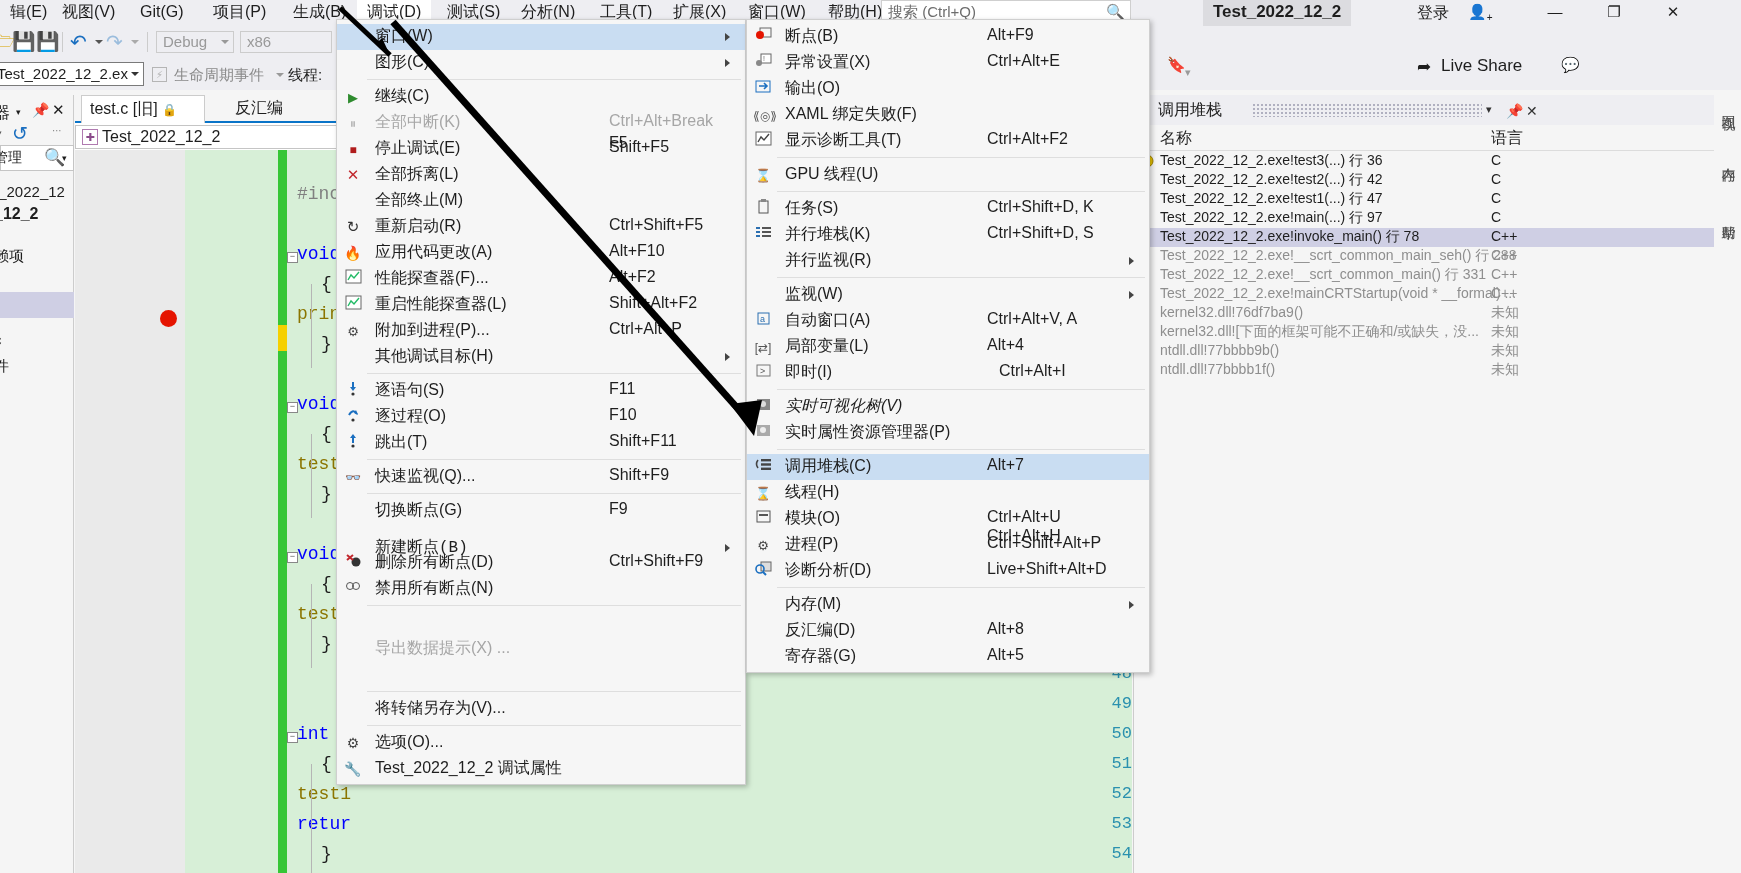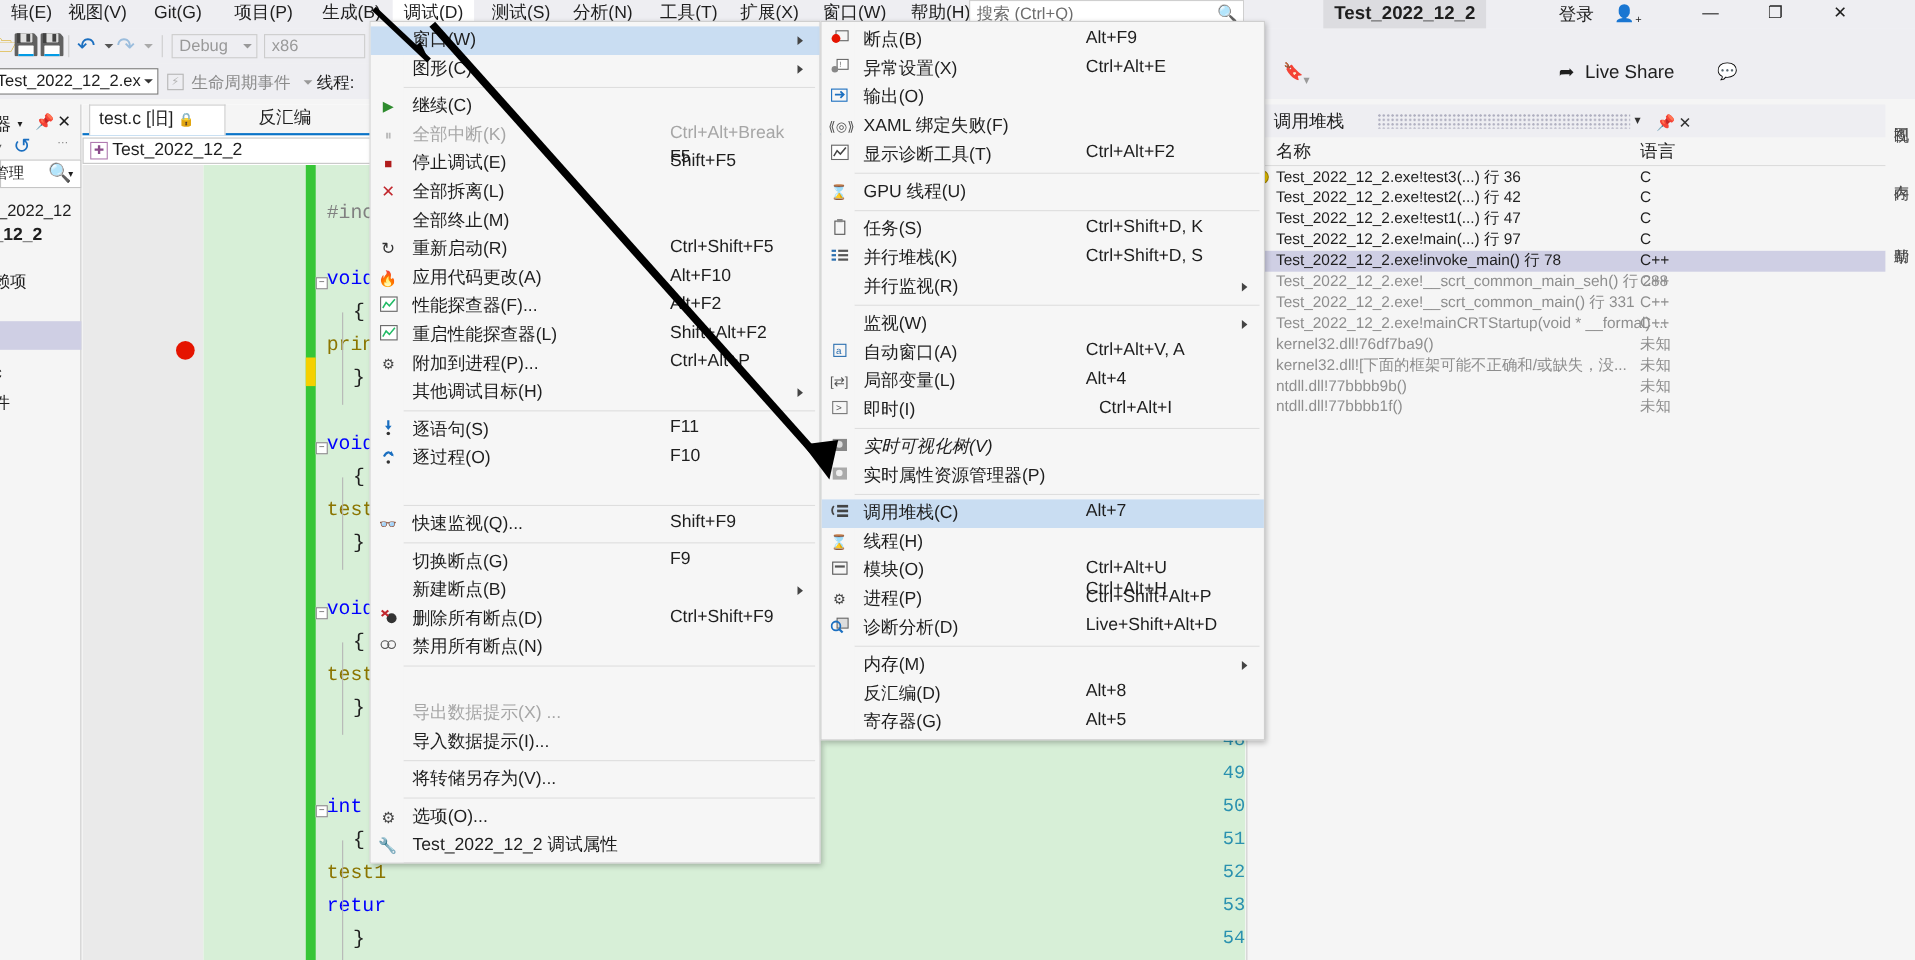--- a/index.html
+++ b/index.html
@@ -469,6 +469,15 @@
       <span class="lbl">逐过程(O)</span>
       <span class="key" style="left: 272px;">F10</span>
     </div>
+    <div class="mrow" style="top: 410px; width: 408px;">
+      <span class="ic"><svg width="15" height="15">
+          <path d="M7 10 L7 3" stroke="#1b6fc0" stroke-width="2"></path>
+          <path d="M4 5 L7 1 L10 5 Z" fill="#1b6fc0"></path>
+          <circle cx="7" cy="13" r="1.6" fill="#333"></circle>
+        </svg></span>
+      <span class="lbl">跳出(T)</span>
+      <span class="key" style="left: 272px;">Shift+F11</span>
+    </div>
     <div class="msep" style="top: 439px; left: 30px; width: 374px;"></div>
     <div class="mrow" style="top: 444px; width: 408px;">
       <span class="ic"><span style="color:#333;font-size:13px">👓</span></span>

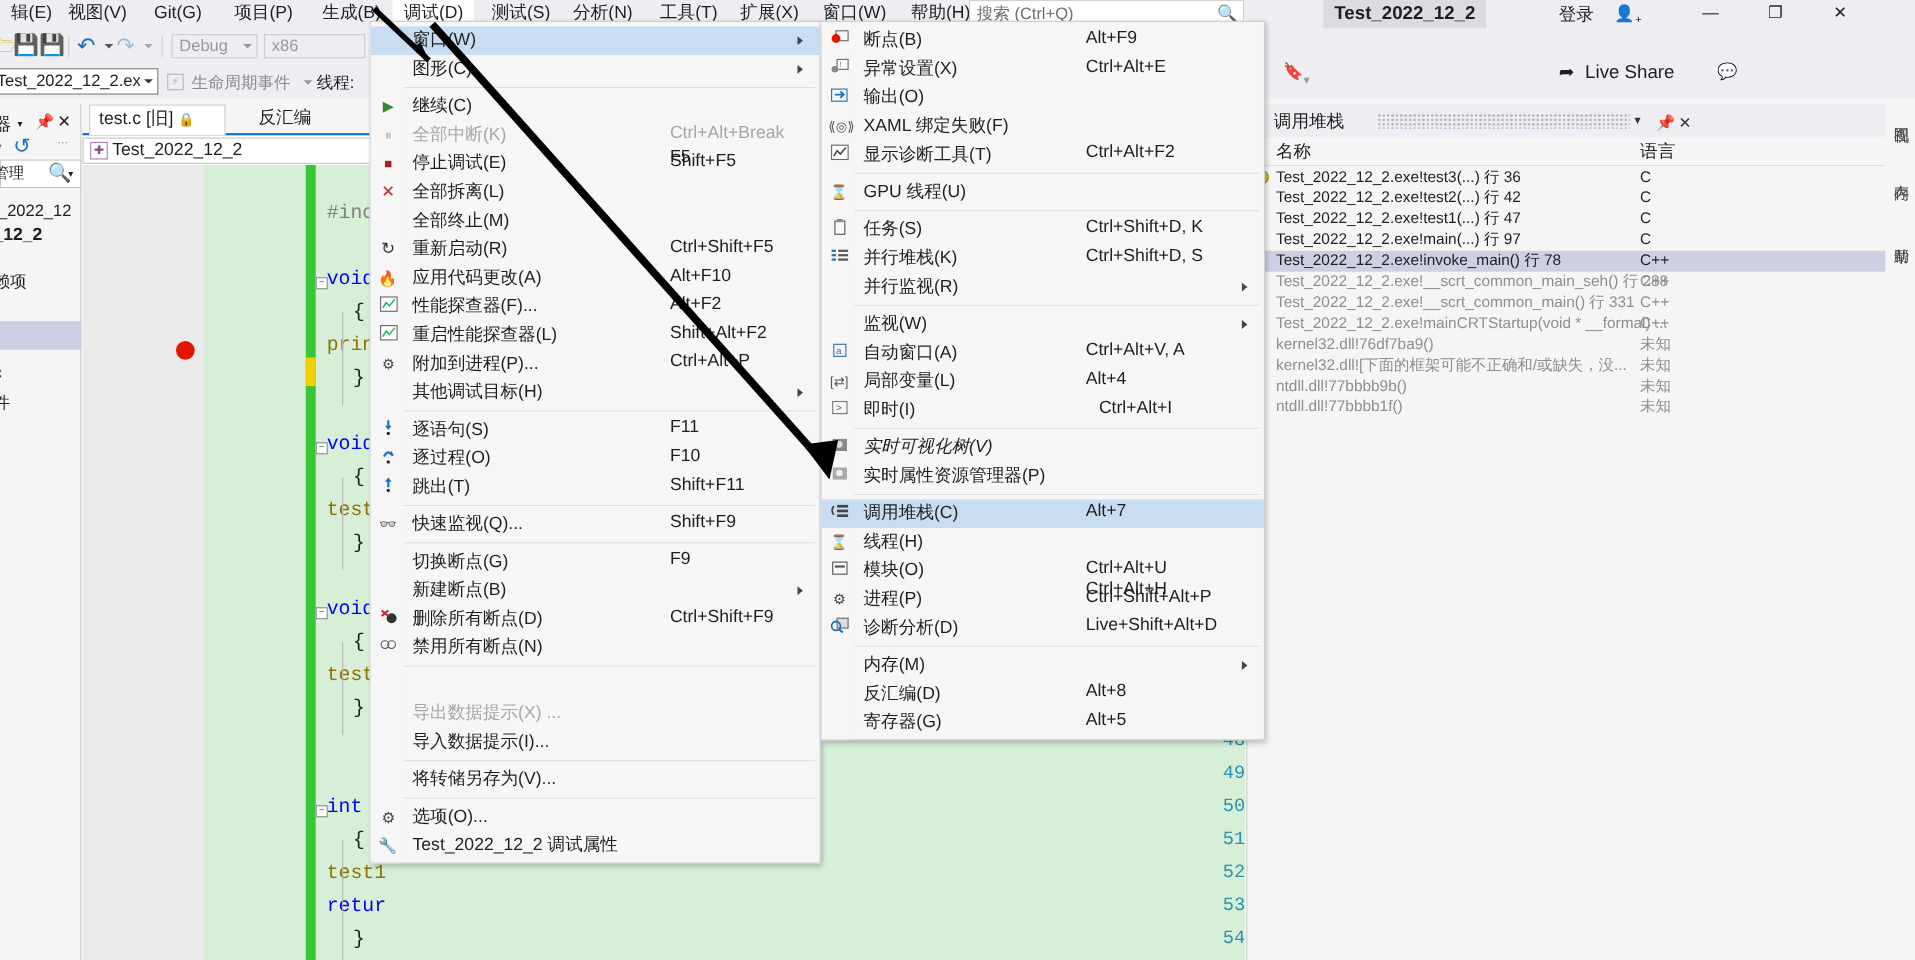--- a/index.html
+++ b/index.html
@@ -489,7 +489,7 @@
       <span class="lbl">切换断点(G)</span>
       <span class="key" style="left: 272px;">F9</span>
     </div>
-    <div class="mrow" style="top: 504px; width: 330px;">
+    <div class="mrow" style="top: 515px; width: 330px; font-family: Liberation Mono, monospace;">
       <span class="lbl">新建断点(B)</span>
       <span class="sub" style="left: 388px;"></span>
     </div>

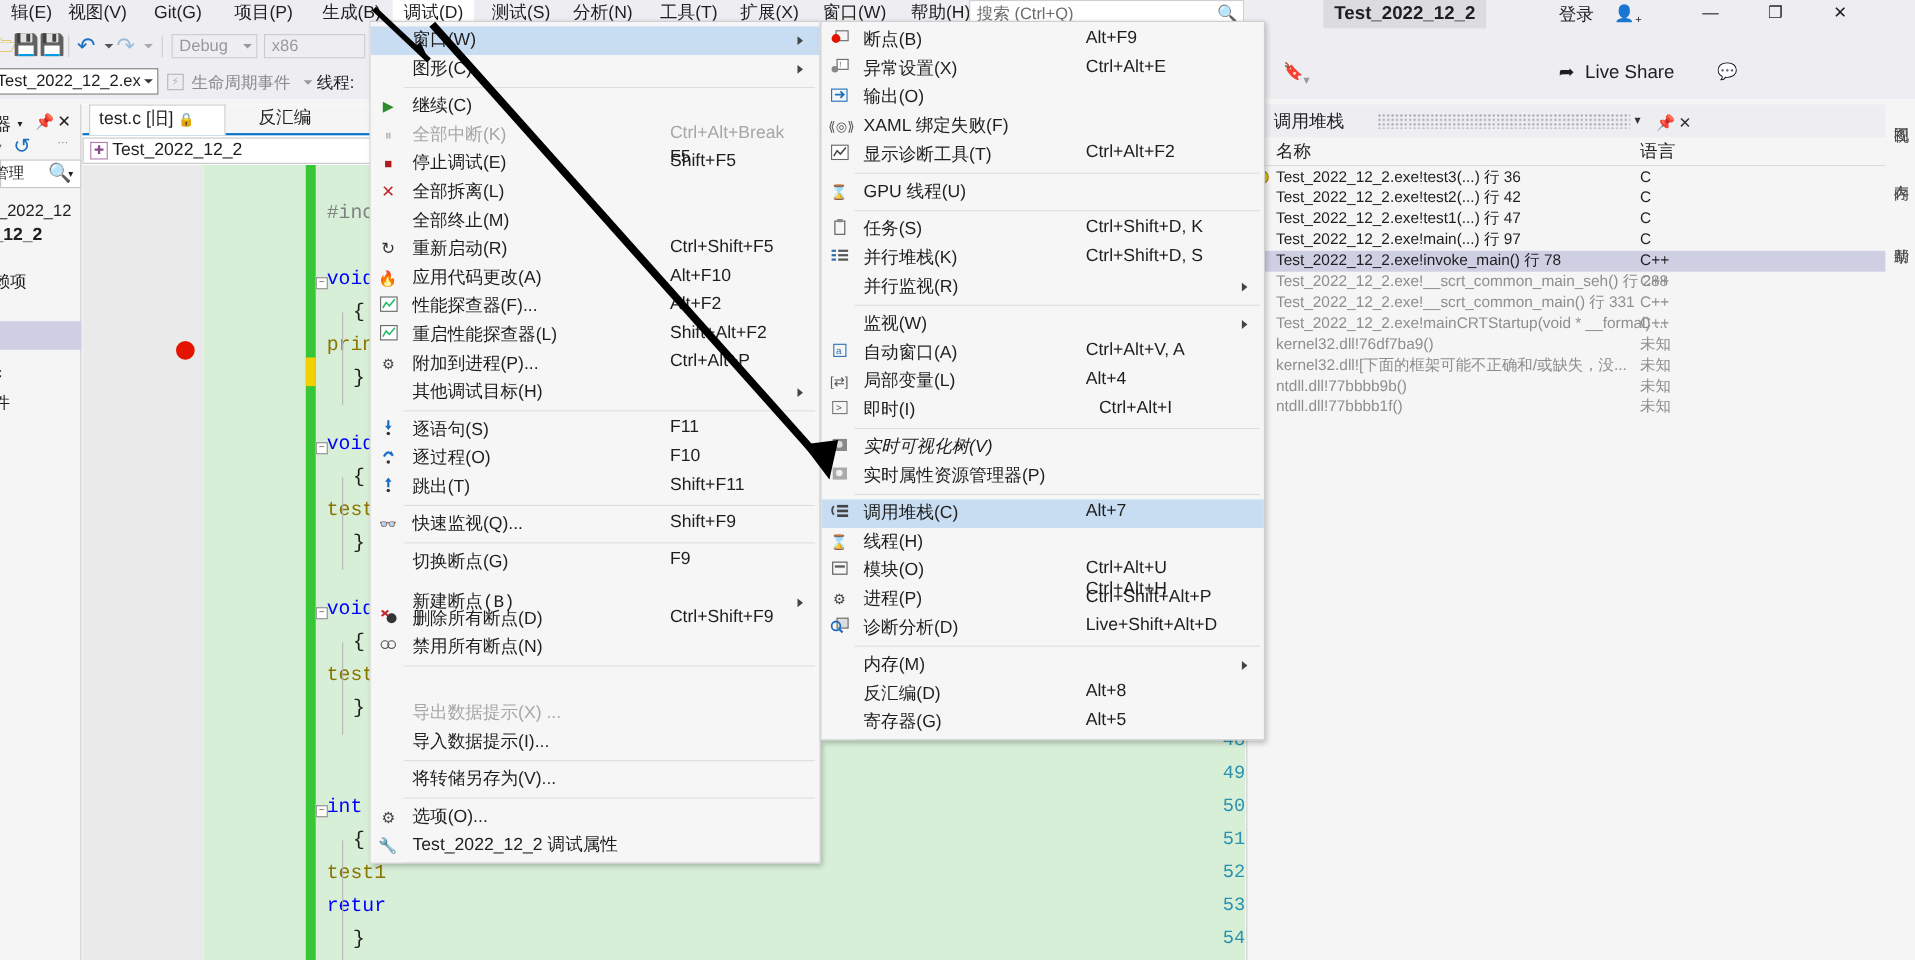--- a/index.html
+++ b/index.html
@@ -512,9 +512,6 @@
     <div class="mrow dis" style="top: 616px; width: 408px;">
       <span class="lbl">导出数据提示(X) ...</span>
     </div>
-    <div class="mrow" style="top: 642px; width: 408px;">
-      <span class="lbl">导入数据提示(I)...</span>
-    </div>
     <div class="msep" style="top: 671px; left: 30px; width: 374px;"></div>
     <div class="mrow" style="top: 676px; width: 364px;">
       <span class="lbl">将转储另存为(V)...</span>

